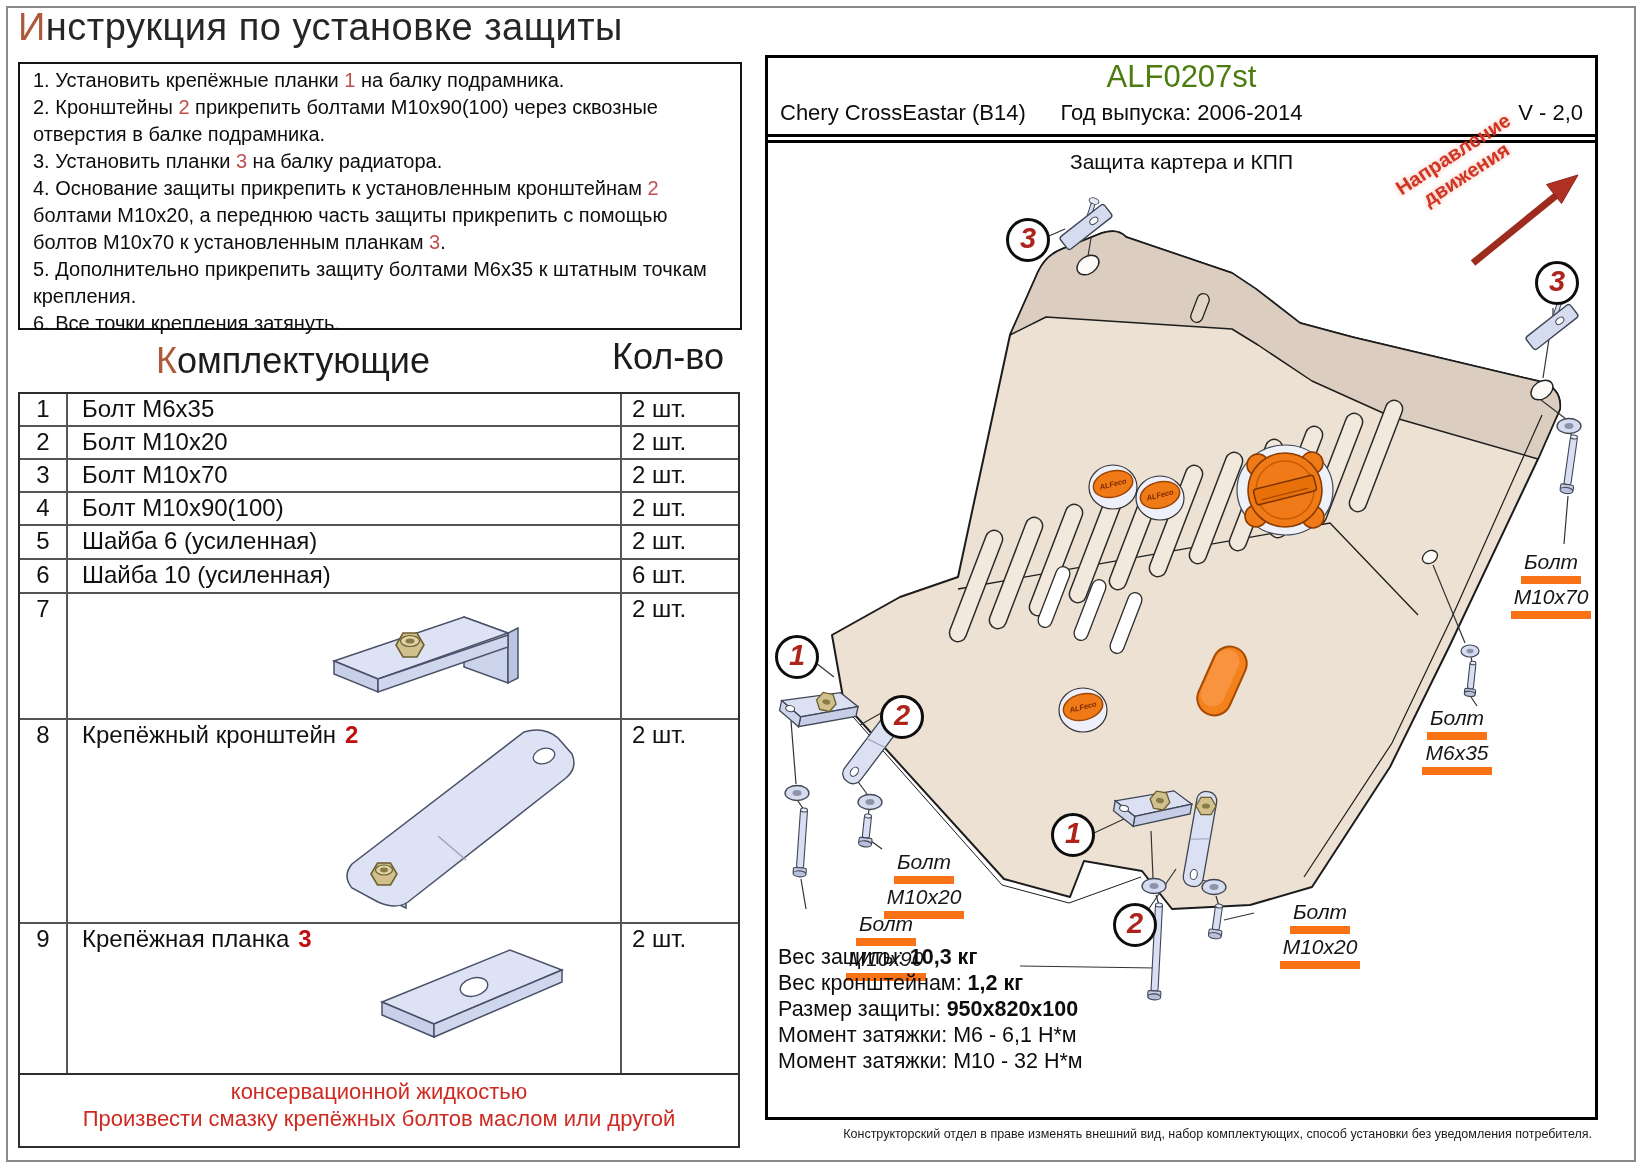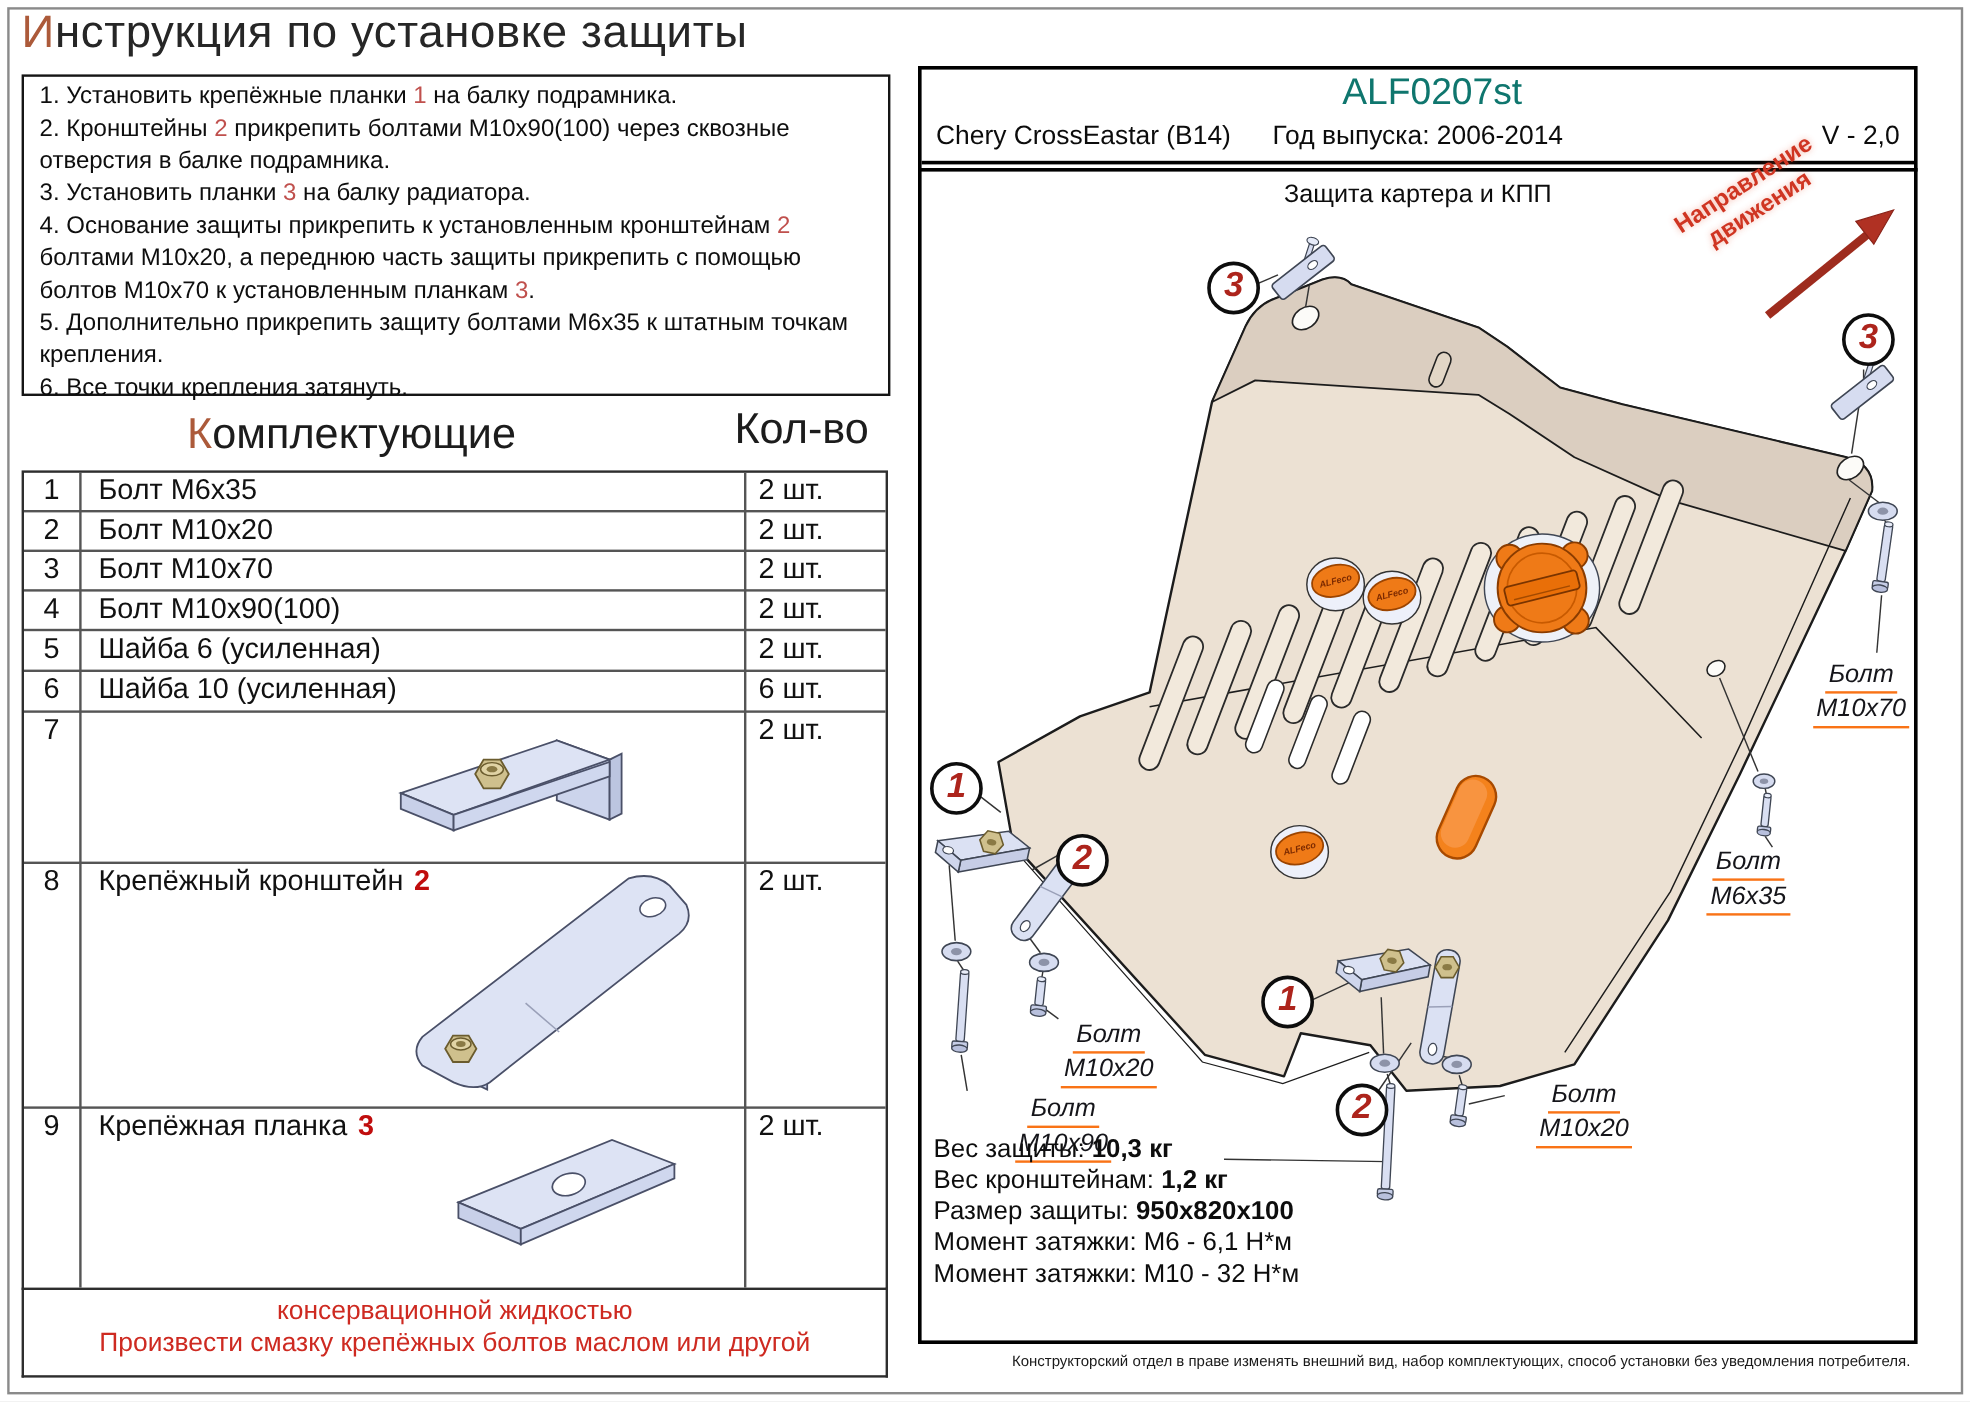--- a/index.html
+++ b/index.html
@@ -37,7 +37,7 @@
   .right-box{position:absolute;left:765px;top:55px;width:827px;height:1059px;border:3px solid #000;}
   .rb-head{position:relative;height:76px;border-bottom:3px solid #000;}
   .rb-head:after{content:"";position:absolute;left:-3px;right:-3px;bottom:-9px;height:3px;background:#000;}
-  .part-code{position:absolute;left:12px;top:1px;width:100%;text-align:center;font-size:31px;color:#0f766e;}
+  .part-code{position:absolute;left:0;top:1px;width:100%;text-align:center;font-size:31px;color:#4d7c0f;}
   .head-row{position:absolute;left:0;top:42px;width:100%;font-size:22px;color:#0c0c0c;}
   .hr-model{position:absolute;left:12px;top:0;}
   .hr-year{position:absolute;left:0;width:100%;text-align:center;top:0;}

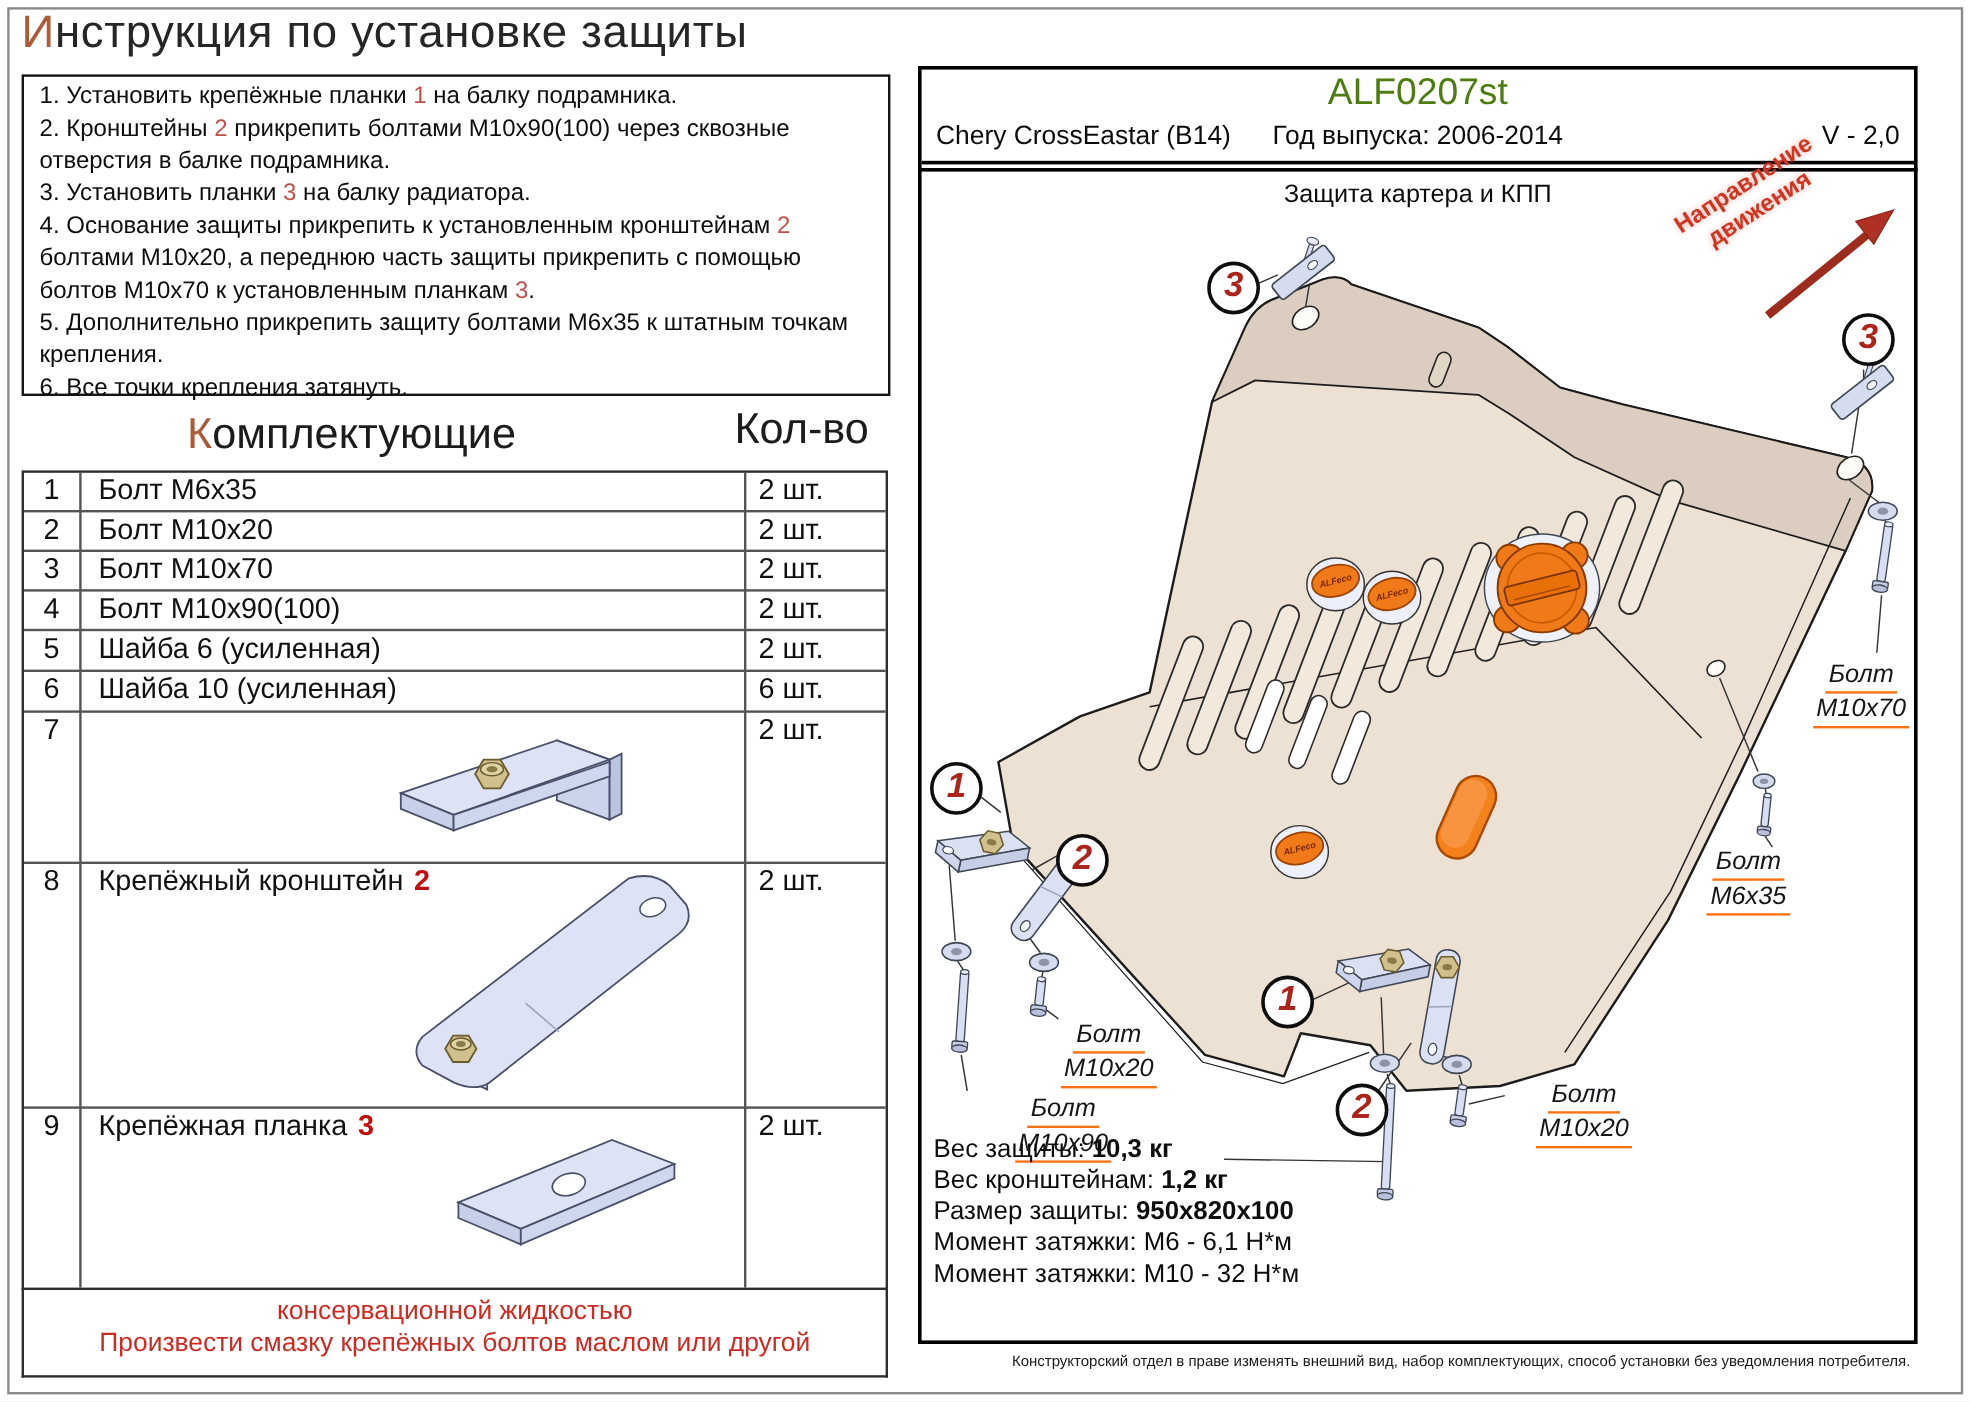--- a/index.html
+++ b/index.html
@@ -52,7 +52,7 @@
 
   .bolt-label{position:absolute;width:130px;text-align:center;font-size:21px;line-height:26px;
               font-style:italic;color:#15151a;}
-  .bolt-label span{display:inline-block;border-bottom:2px solid #f97316;padding:0 3px 1px;}
+  .bolt-label span{display:inline-block;border-bottom:8px solid #f97316;padding:0 3px 1px;}
 
   .arrow-text{position:absolute;left:1352px;top:140px;width:215px;transform:rotate(-33deg);
               text-align:center;font-size:20px;font-weight:bold;color:#cf3522;line-height:24px;

